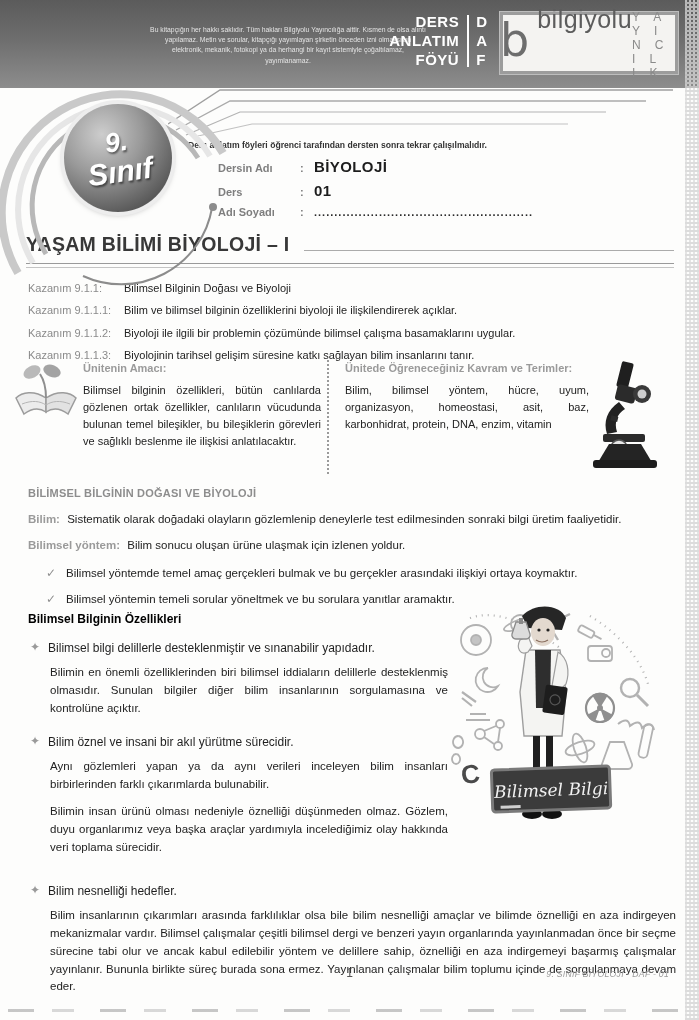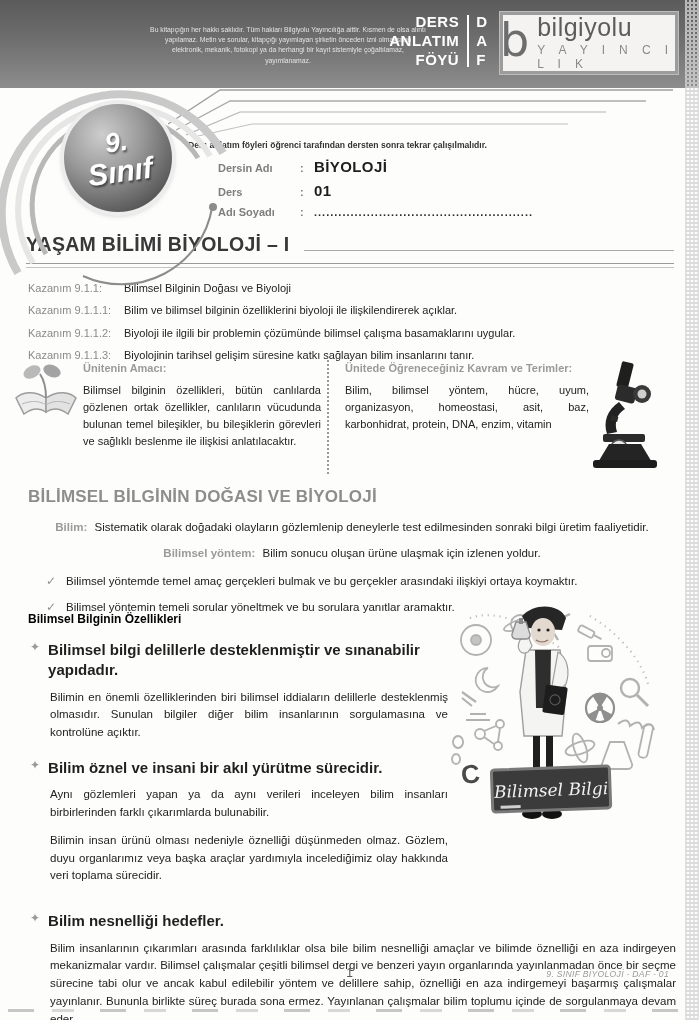--- a/index.html
+++ b/index.html
@@ -41,7 +41,7 @@
     display:flex;align-items:center;justify-content:center;gap:8px;
   }
   .logo-b{font-size:46px;color:#6d6d6d;line-height:.8;font-family:"DejaVu Sans",sans-serif;transform:translateY(-3px);}
-  .logo-texts{display:flex;flex-direction:column;align-items:flex-start;}
+  .logo-texts{display:flex;align-items:flex-start;}
   .logo-name{font-size:25px;color:#5c5c5c;letter-spacing:.5px;line-height:1;}
   .logo-sub{font-size:12px;color:#8a8a8a;letter-spacing:5.4px;margin-top:3px;}
   

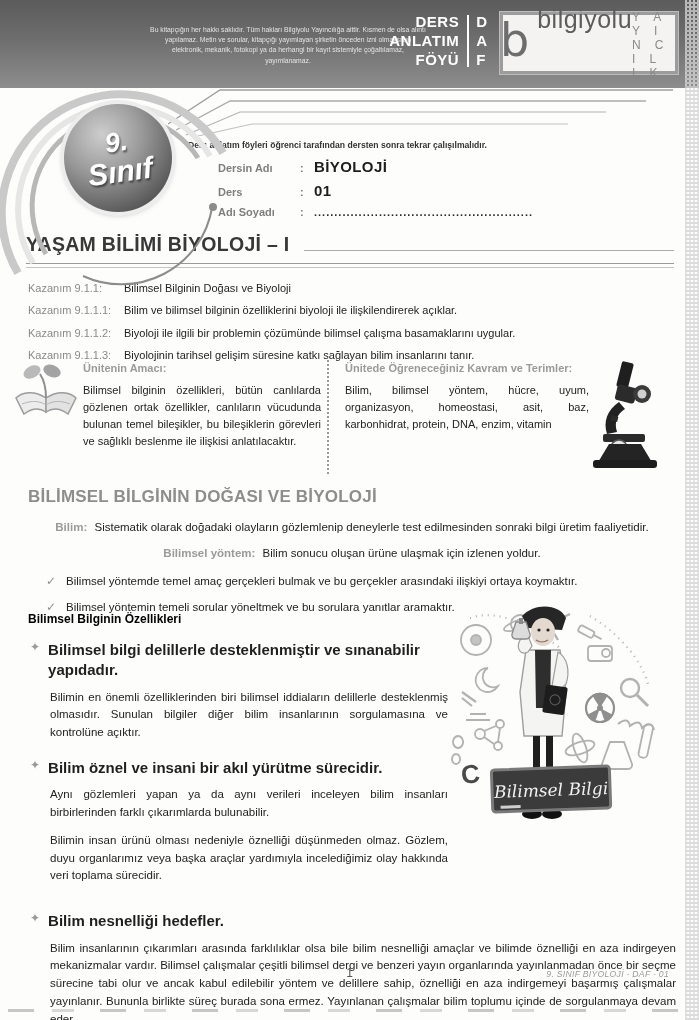--- a/index.html
+++ b/index.html
@@ -89,7 +89,7 @@
   .ui-micro{flex:1;display:flex;align-items:flex-start;justify-content:center;padding-top:4px;}
   
   .nature{position:absolute;left:28px;top:487px;width:648px;}
-  .nature-heading{margin:0 0 12px 0;font-size:17px;font-weight:bold;color:#8d8d8d;letter-spacing:.2px;}
+  .nature-heading{margin:0 0 12px 0;font-size:11px;font-weight:bold;color:#8d8d8d;letter-spacing:.2px;}
   .def-row{font-size:11.5px;line-height:1.5;margin-bottom:9px;text-align:center;}
   .def-term{color:#9a9a9a;font-weight:bold;margin-right:4px;}
   .def-text{color:#222;}

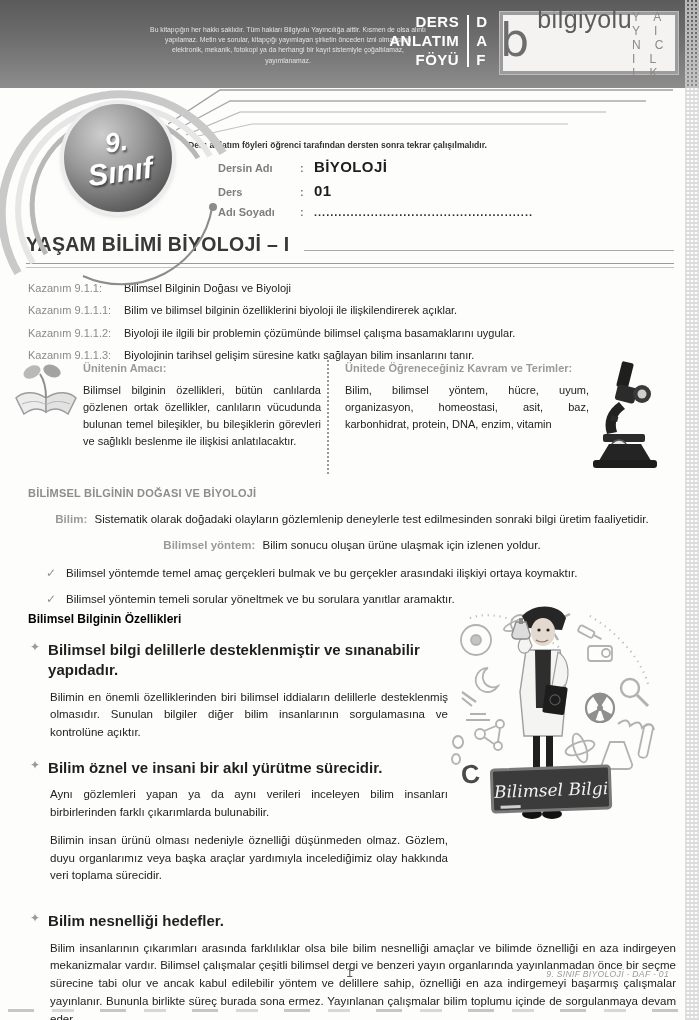--- a/index.html
+++ b/index.html
@@ -90,7 +90,7 @@
   
   .nature{position:absolute;left:28px;top:487px;width:648px;}
   .nature-heading{margin:0 0 12px 0;font-size:11px;font-weight:bold;color:#8d8d8d;letter-spacing:.2px;}
-  .def-row{font-size:11.5px;line-height:1.5;margin-bottom:9px;text-align:center;}
+  .def-row{font-size:11.5px;line-height:1.5;margin-bottom:9px;text-align:left;}
   .def-term{color:#9a9a9a;font-weight:bold;margin-right:4px;}
   .def-text{color:#222;}
   .check-row{display:flex;margin:10px 0 0 18px;font-size:11.5px;line-height:1.4;}

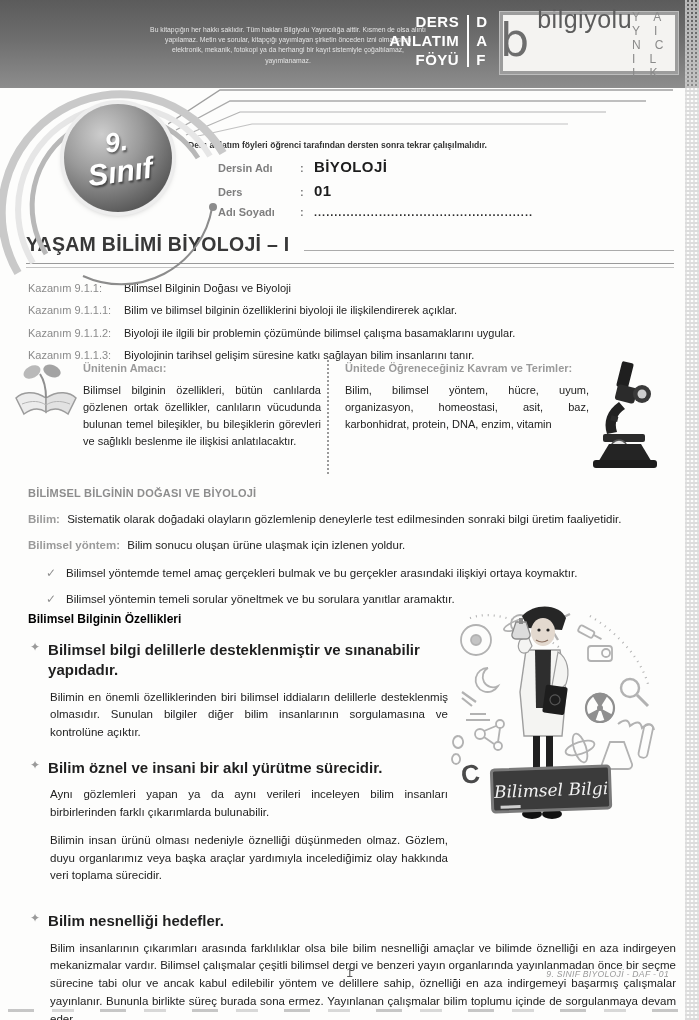--- a/index.html
+++ b/index.html
@@ -103,7 +103,7 @@
   .feature.narrow{width:420px;}
   .feature-title-row{display:flex;margin-bottom:8px;}
   .feature-star{color:#9a9a9a;margin:0 8px 0 2px;font-size:12px;}
-  .feature-title{font-size:15px;font-weight:bold;color:#1f1f1f;line-height:1.35;}
+  .feature-title{font-size:12px;font-weight:normal;color:#1f1f1f;line-height:1.35;}
   .feature p{margin:0 0 10px 22px;font-size:11.5px;line-height:1.55;color:#222;text-align:justify;}
   .feature.full{margin-top:26px;}
   

